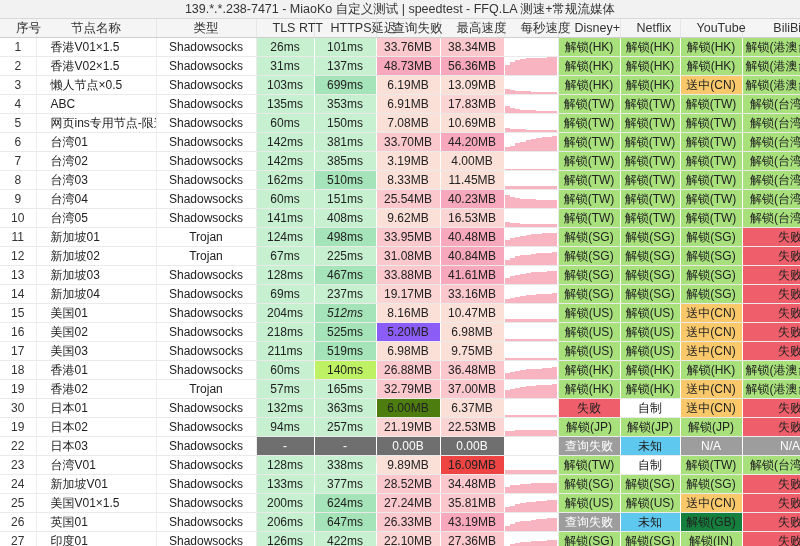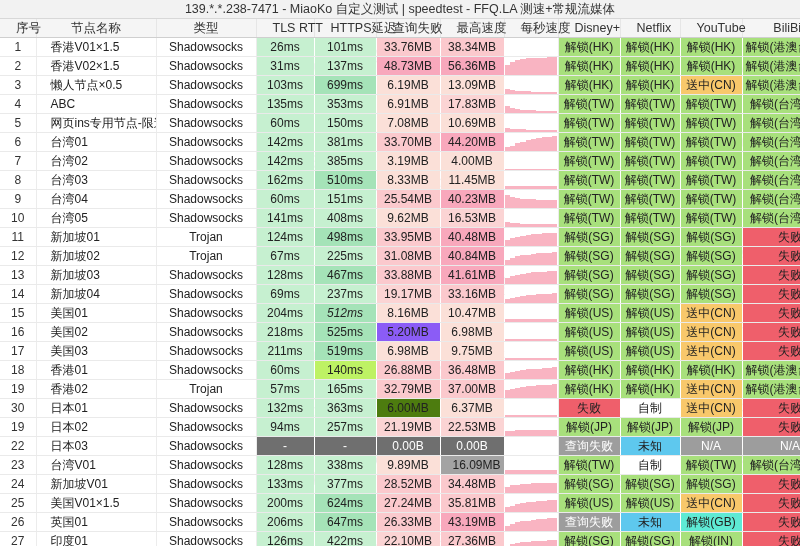--- a/index.html
+++ b/index.html
@@ -744,7 +744,7 @@
         <td class="" style="background: rgb(198, 240, 208);">128ms</td>
         <td class="" style="background: rgb(198, 240, 208);">338ms</td>
         <td class="" style="background: rgb(251, 224, 216);">9.89MB</td>
-        <td class="" style="background: #a3a3a3; text-align: right;">16.09MB</td>
+        <td class="" style="background: #ef4444;">16.09MB</td>
         <td class="c-spark">
           <div class="spark">
             <i style="height: 4.32px;"></i>

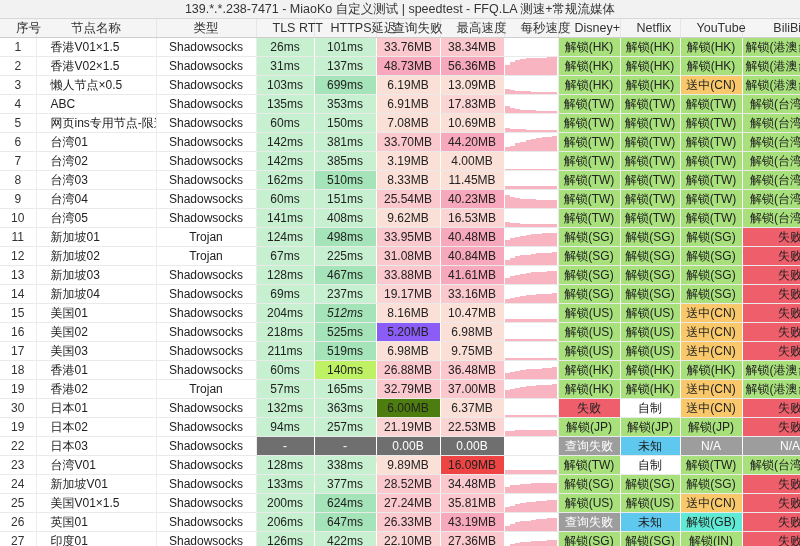--- a/index.html
+++ b/index.html
@@ -842,7 +842,7 @@
         </td>
         <td class="" style="background: rgb(157, 157, 157); color: rgb(255, 255, 255);">查询失败</td>
         <td class="" style="background: rgb(94, 200, 238);">未知</td>
-        <td class="" style="background: #5eead4;">解锁(GB)</td>
+        <td class="" style="background: #15803d;">解锁(GB)</td>
         <td class="" style="background: rgb(239, 95, 107);">失败</td>
       </tr>
       <tr>

